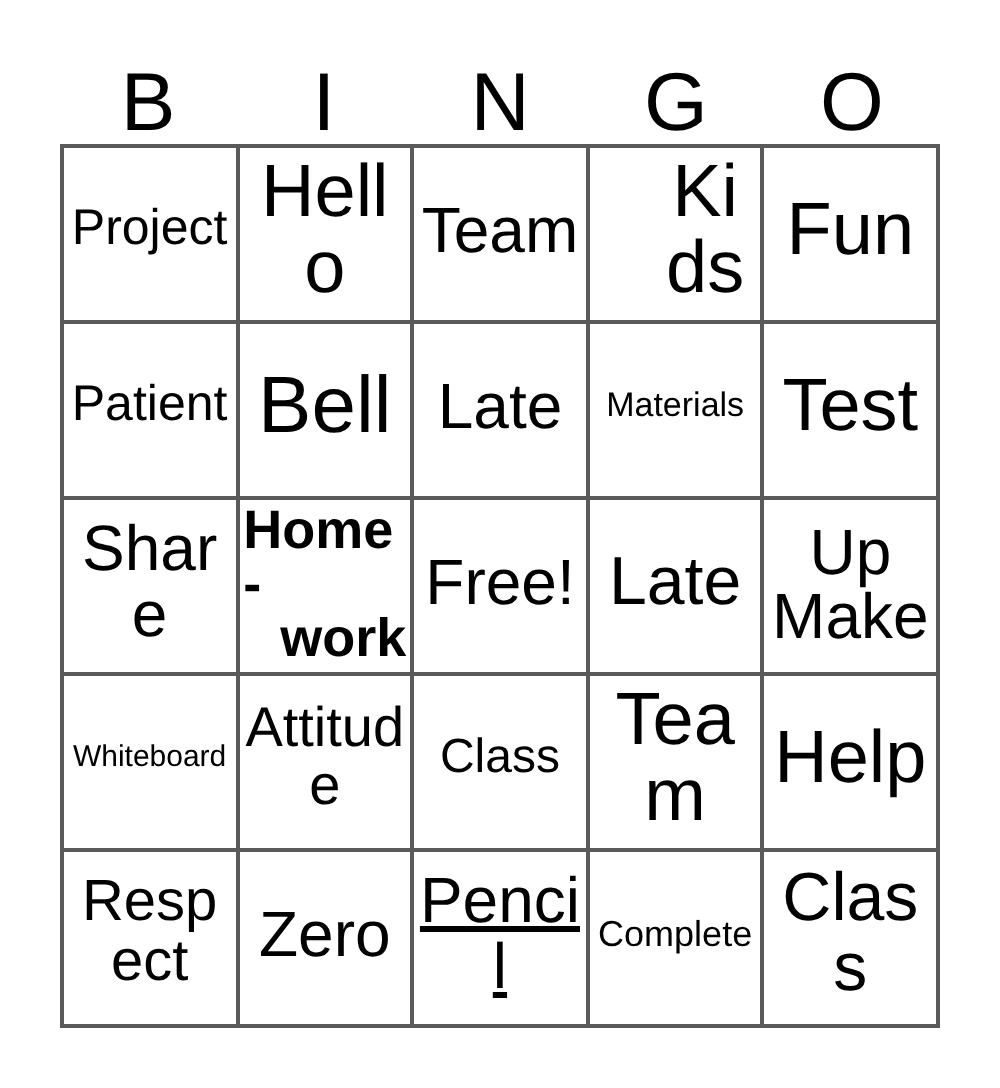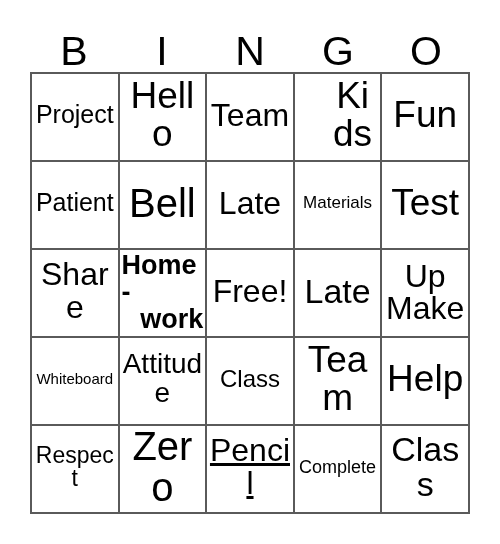--- a/index.html
+++ b/index.html
@@ -204,7 +204,7 @@
       </div>
       <div class="grid-row">
         <div class="cell">
-          <span class="cell-text" style="font-size: 23px;">Respect</span>
+          <span class="cell-text" style="font-size: 29px;">Respect</span>
         </div>
         <div class="cell">
           <span class="cell-text" style="font-size: 40px;">Zero</span>

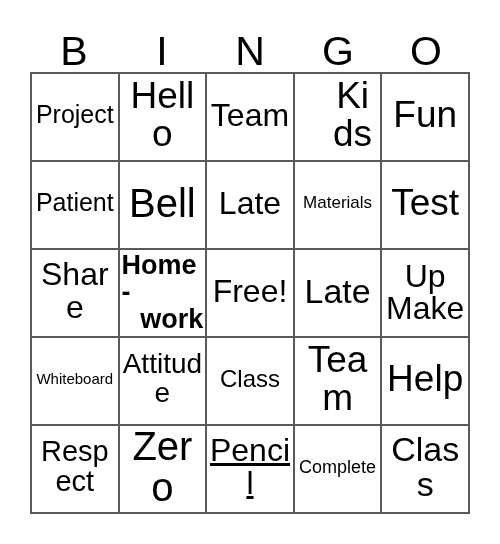--- a/index.html
+++ b/index.html
@@ -207,7 +207,7 @@
           <span class="cell-text" style="font-size: 29px;">Respect</span>
         </div>
         <div class="cell">
-          <span class="cell-text" style="font-size: 40px;">Zero</span>
+          <span class="cell-text" style="font-size: 32px;">Zero</span>
         </div>
         <div class="cell">
           <span class="cell-text" style="font-size: 32px; text-decoration: underline;">Pencil</span>

